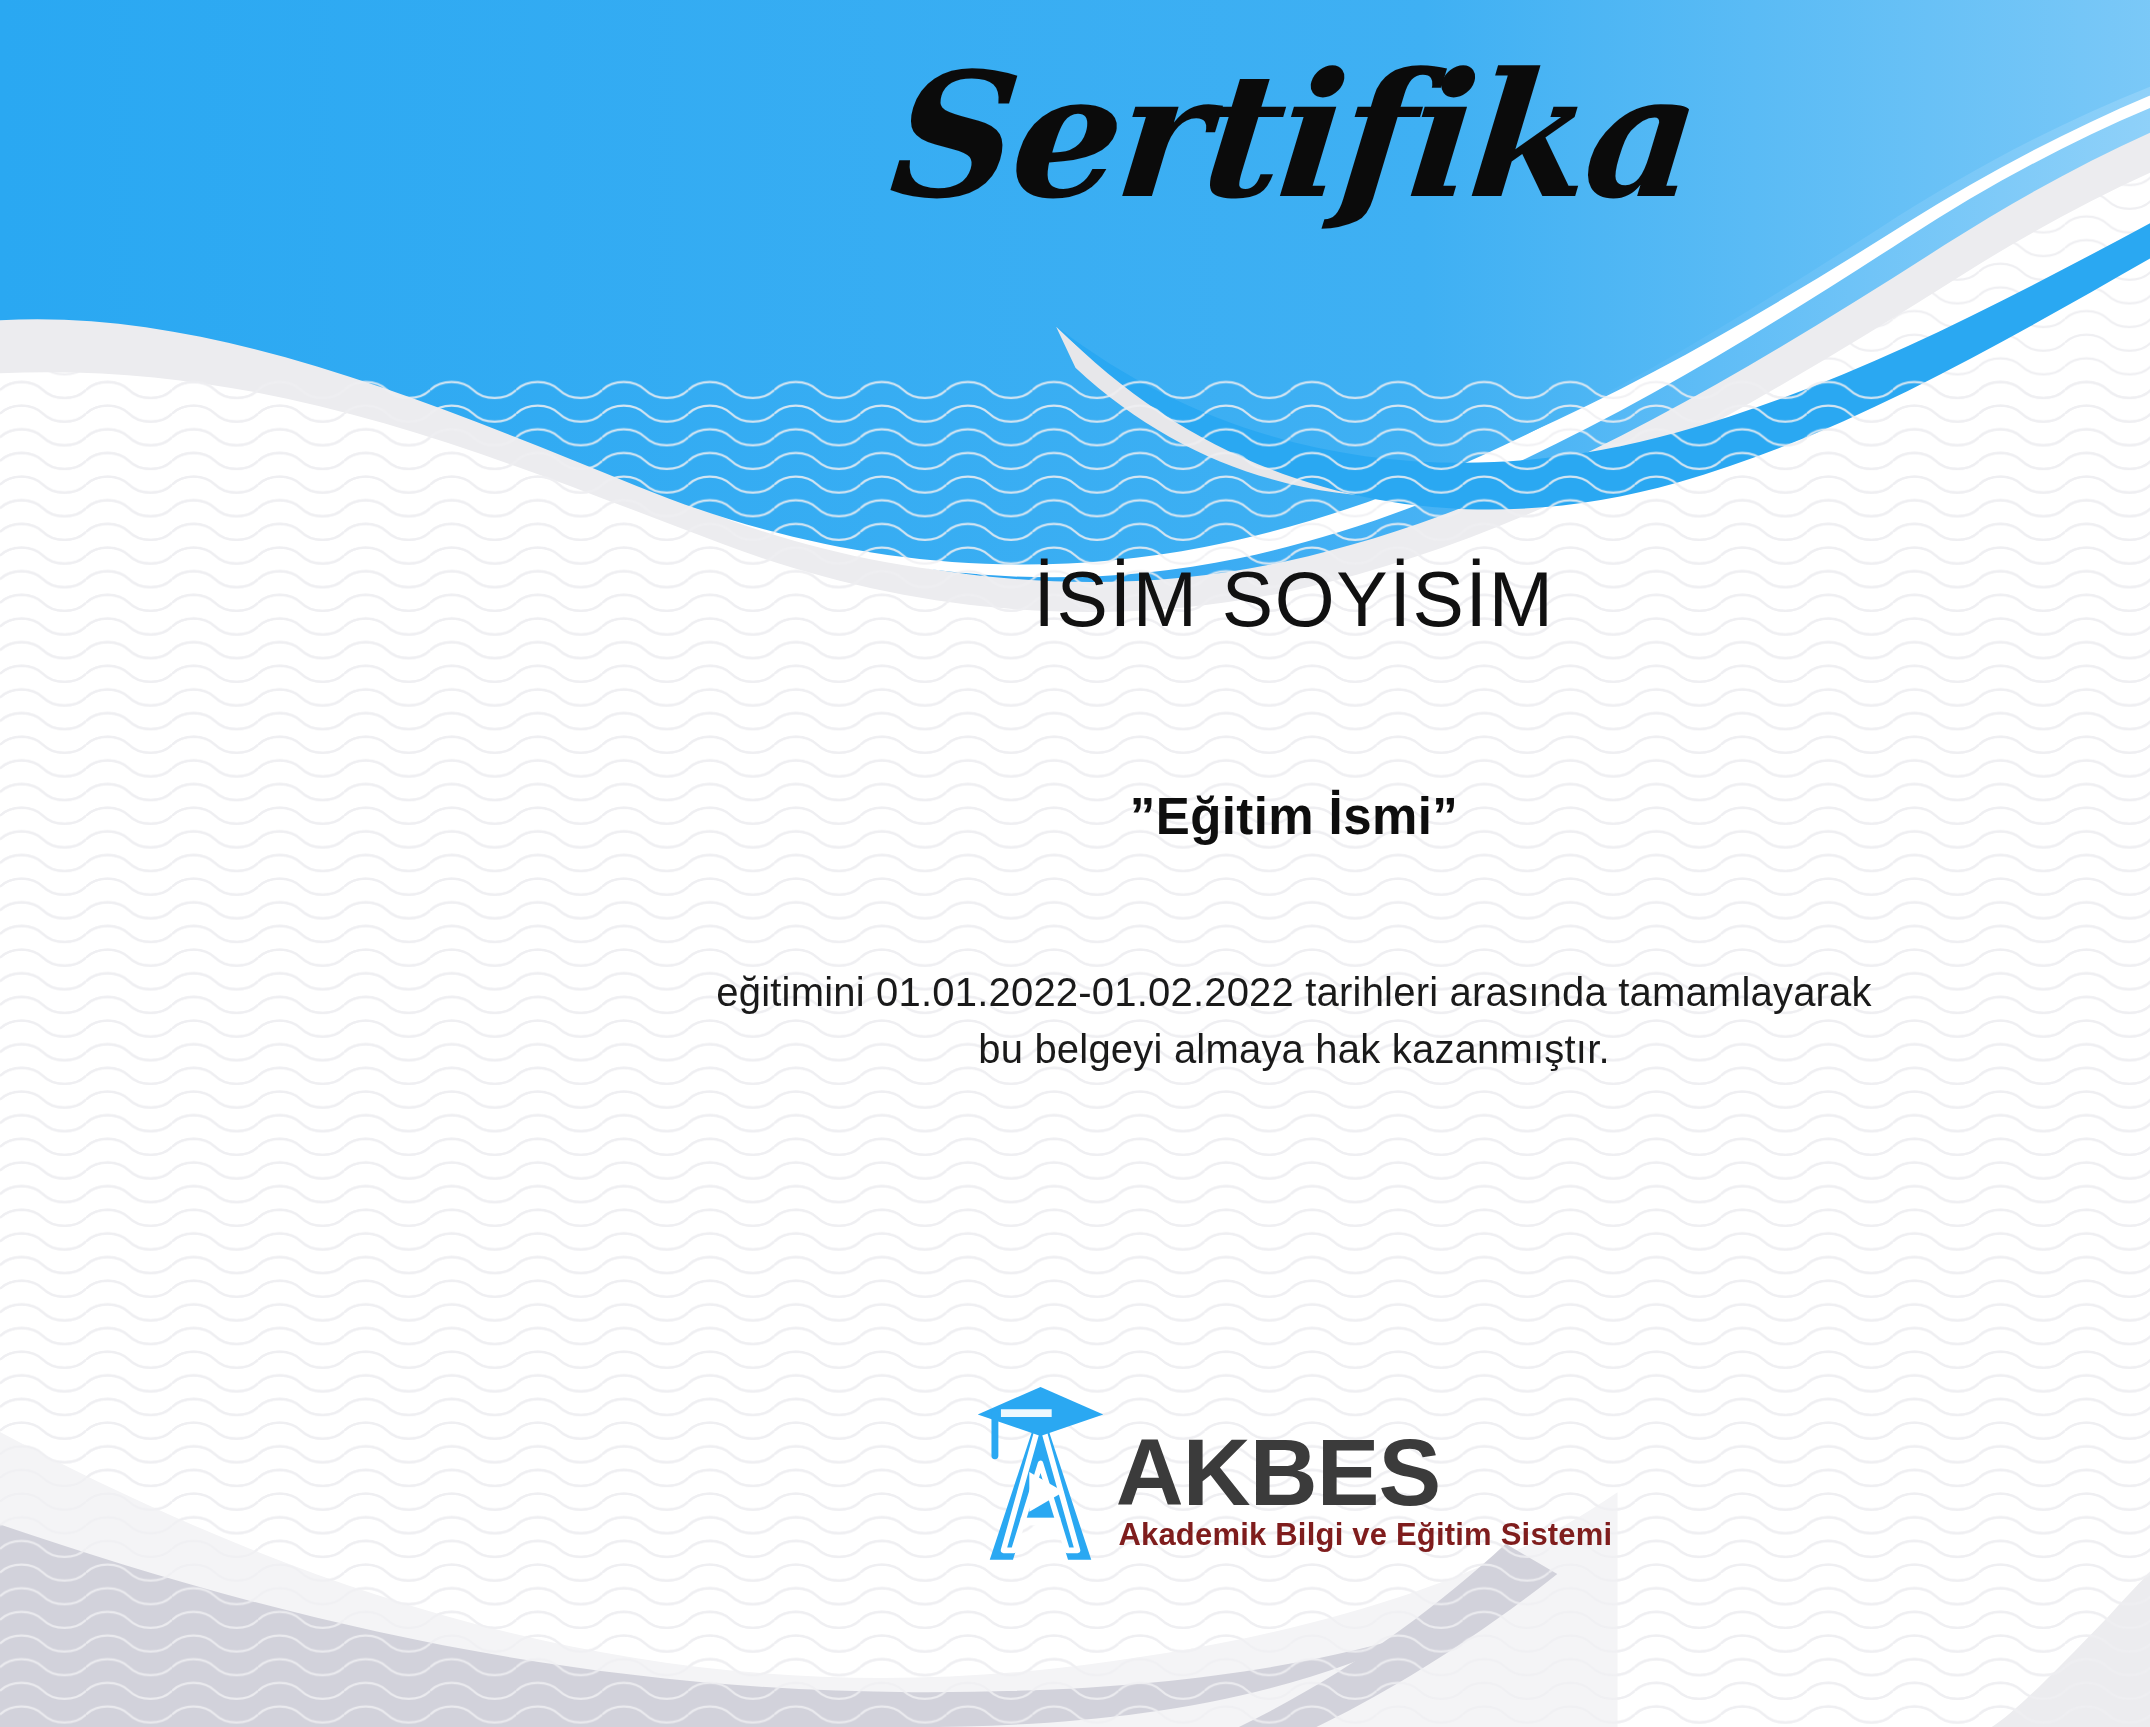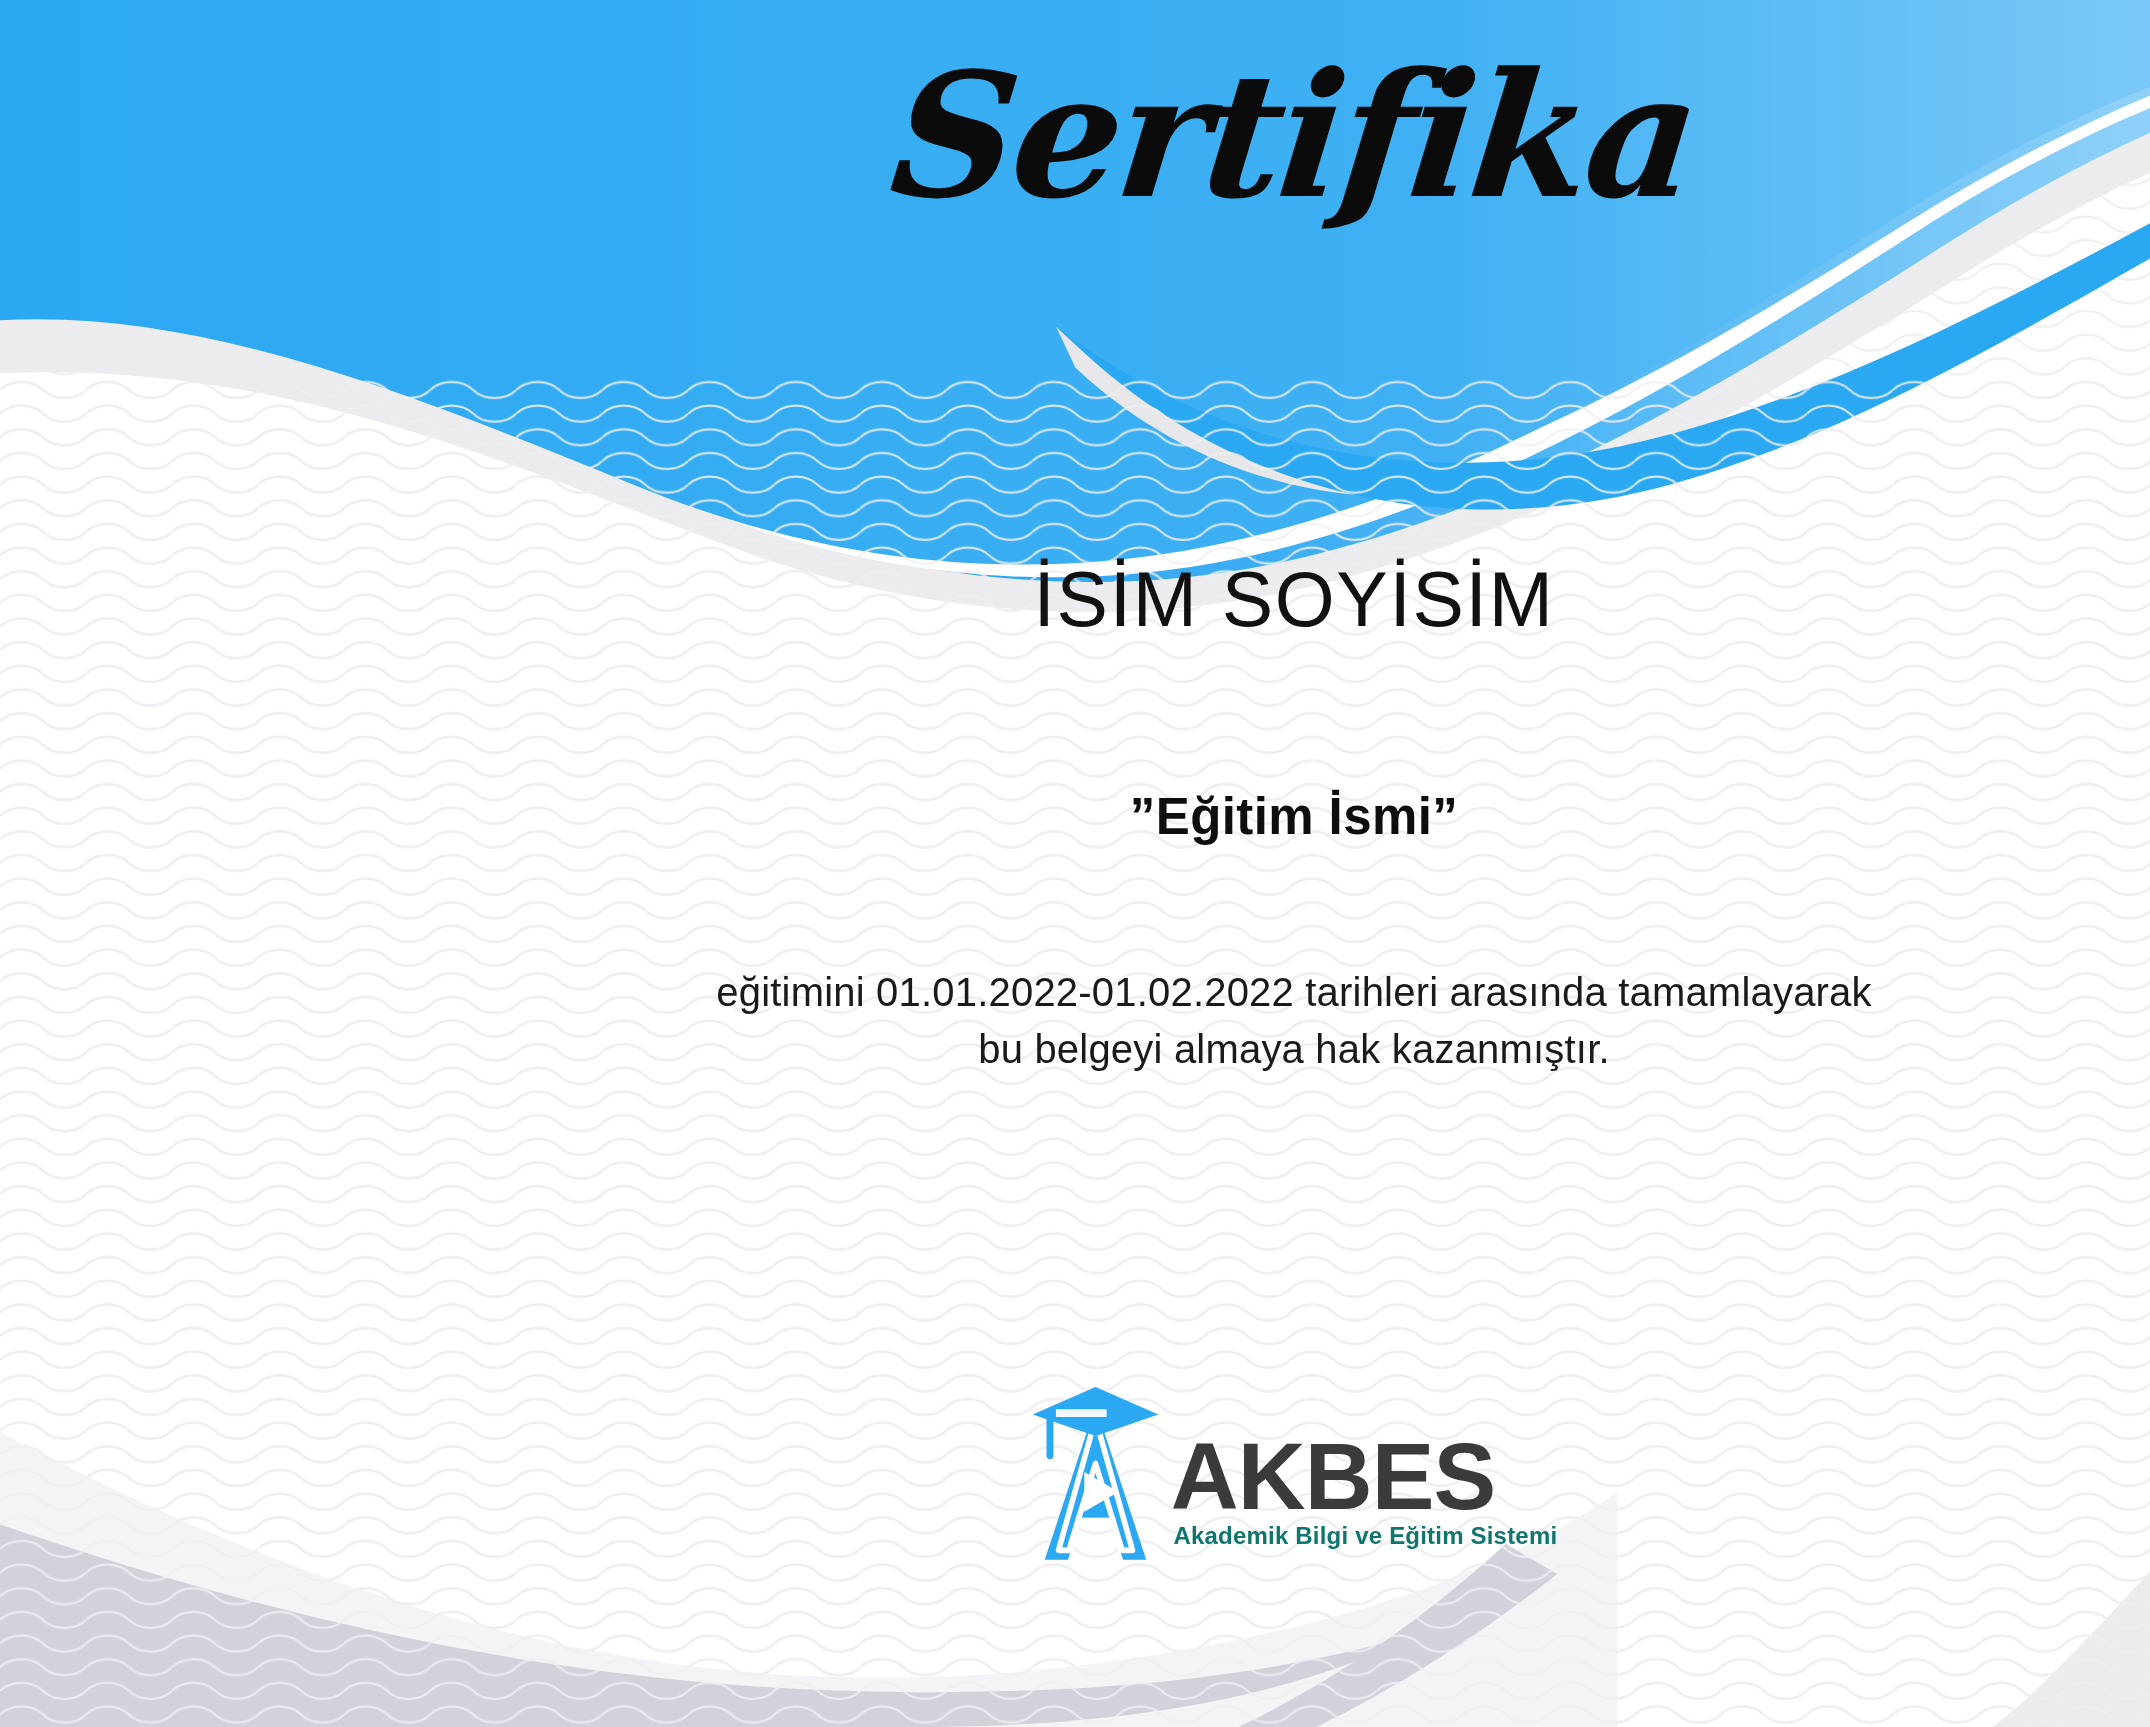--- a/index.html
+++ b/index.html
@@ -126,10 +126,10 @@
   .logo-tagline {
     font-family: "Liberation Sans", sans-serif;
     font-weight: 700;
-    font-size: 24px;
+    font-size: 31px;
     line-height: 1.25;
     letter-spacing: 0.2px;
-    color: #0f766e;
+    color: #7f1d1d;
     padding-left: 2.6px;
   }
 </style>

